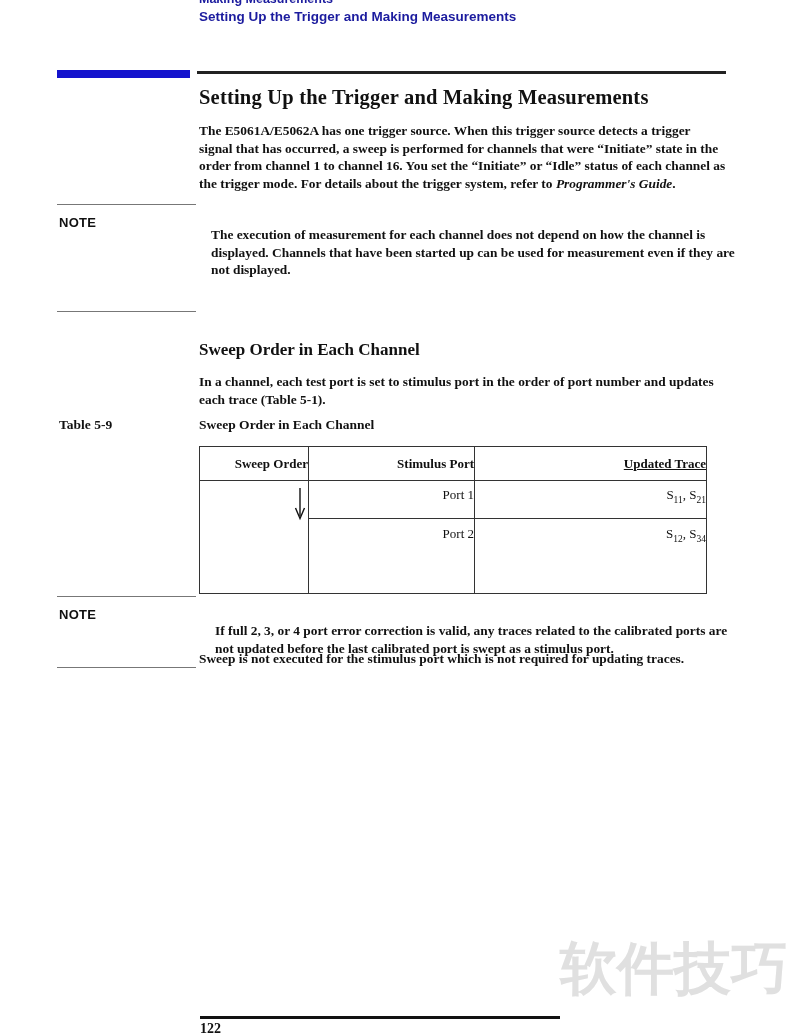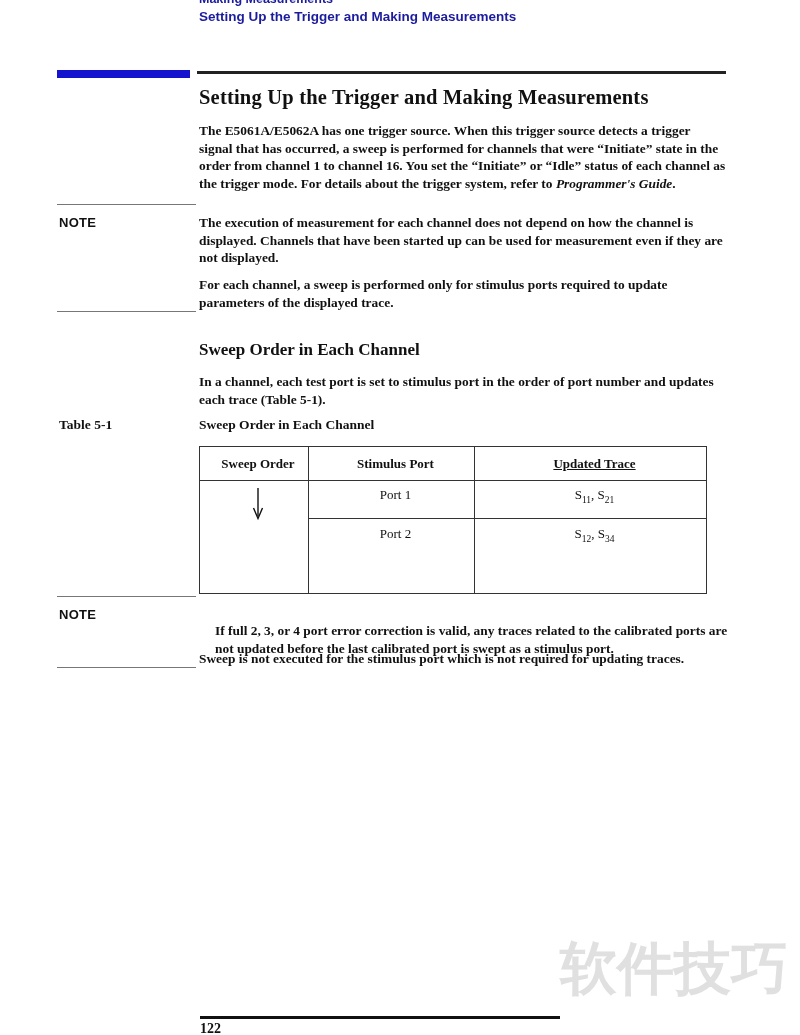--- a/index.html
+++ b/index.html
@@ -82,7 +82,7 @@
 
   <div class="abs hairline n1-line-top"></div>
   <div class="abs note-label n1-label">NOTE</div>
-  <p class="abs body-text n1-p1" style="margin:0;">The execution of measurement for each channel does not depend on how the channel is displayed. Channels that have been started up can be used for measurement even if they are not displayed.</p>
+  <p class="abs body-text n1-p1" style="margin:12px;">The execution of measurement for each channel does not depend on how the channel is displayed. Channels that have been started up can be used for measurement even if they are not displayed.</p>
   <p class="abs body-text n1-p2" style="margin:0;">For each channel, a sweep is performed only for stimulus ports required to update parameters of the displayed trace.</p>
   <div class="abs hairline n1-line-bot"></div>
 

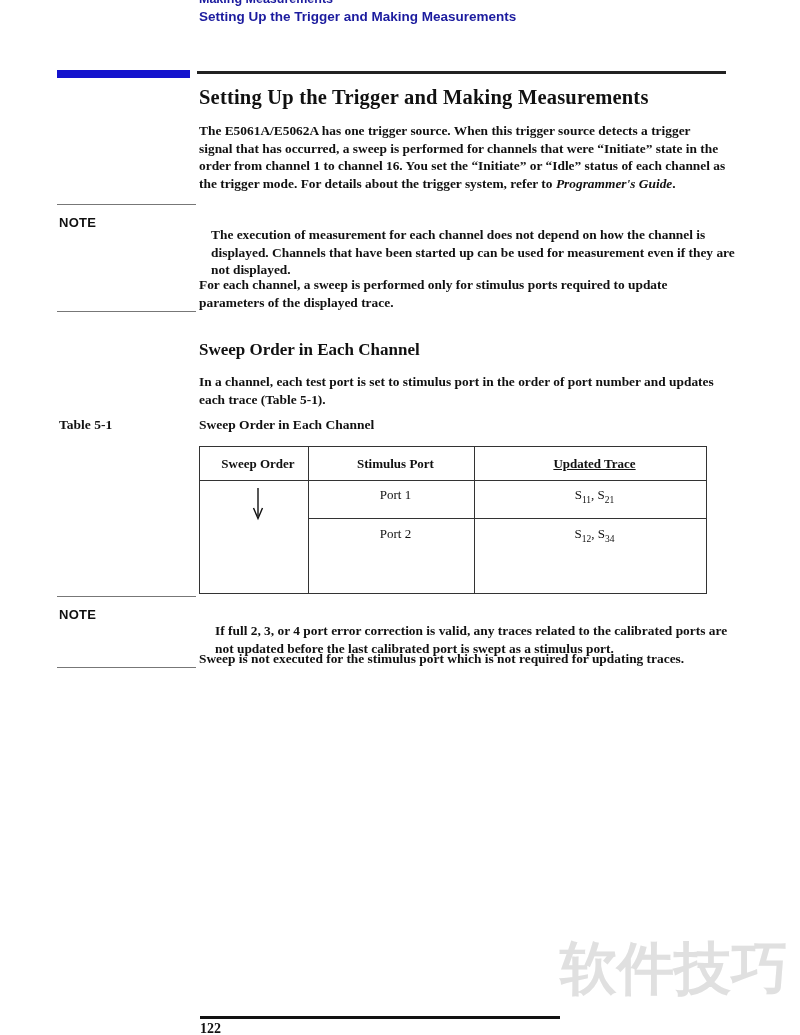--- a/index.html
+++ b/index.html
@@ -83,7 +83,6 @@
   <div class="abs hairline n1-line-top"></div>
   <div class="abs note-label n1-label">NOTE</div>
   <p class="abs body-text n1-p1" style="margin:12px;">The execution of measurement for each channel does not depend on how the channel is displayed. Channels that have been started up can be used for measurement even if they are not displayed.</p>
-  <p class="abs body-text n1-p2" style="margin:0;">For each channel, a sweep is performed only for stimulus ports required to update parameters of the displayed trace.</p>
   <div class="abs hairline n1-line-bot"></div>
 
   <h2 class="abs sec-head" style="margin:0;">Sweep Order in Each Channel</h2>

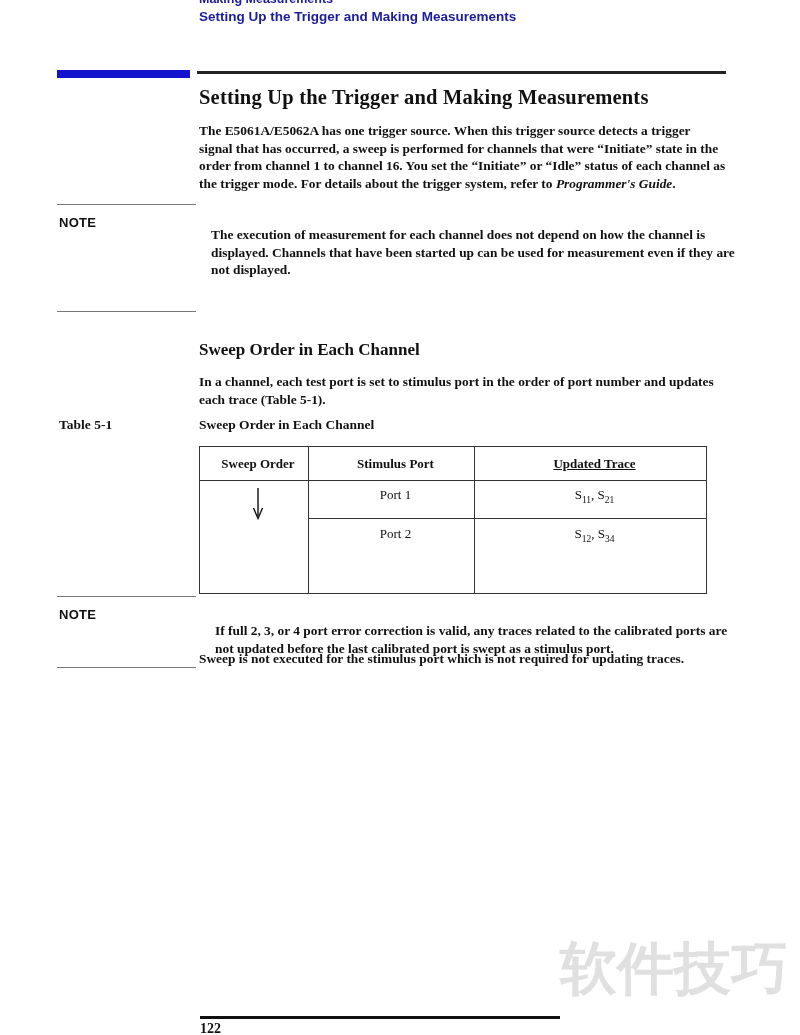--- a/index.html
+++ b/index.html
@@ -88,7 +88,7 @@
   <h2 class="abs sec-head" style="margin:0;">Sweep Order in Each Channel</h2>
   <p class="abs body-text sec-para" style="margin:0;">In a channel, each test port is set to stimulus port in the order of port number and updates each trace (Table 5-1).</p>
 
-  <div class="abs tbl-label">Table 5-1</div>
+  <div class="abs tbl-label">Table 5-9</div>
   <div class="abs tbl-caption">Sweep Order in Each Channel</div>
 
   <table class="sweep">

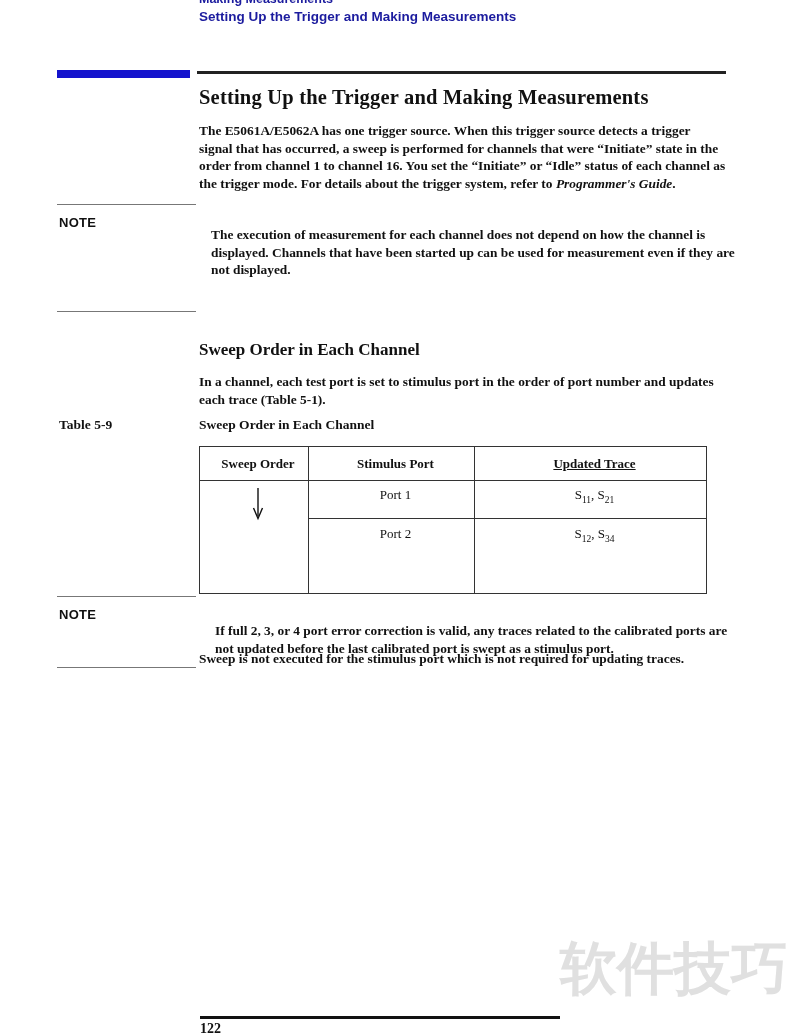--- a/index.html
+++ b/index.html
@@ -41,7 +41,7 @@
 
   table.sweep { position:absolute; left:199px; top:446px; border-collapse:collapse; table-layout:fixed; }
   table.sweep th, table.sweep td {
-    border:1.5px solid #333; font-size:13px; text-align:center;
+    border:1.5px solid #333; font-size:13px; text-align:right;
     padding:0 0 0 8px; vertical-align:top;
   }
   table.sweep th { font-weight:bold; height:33px; vertical-align:middle; }

